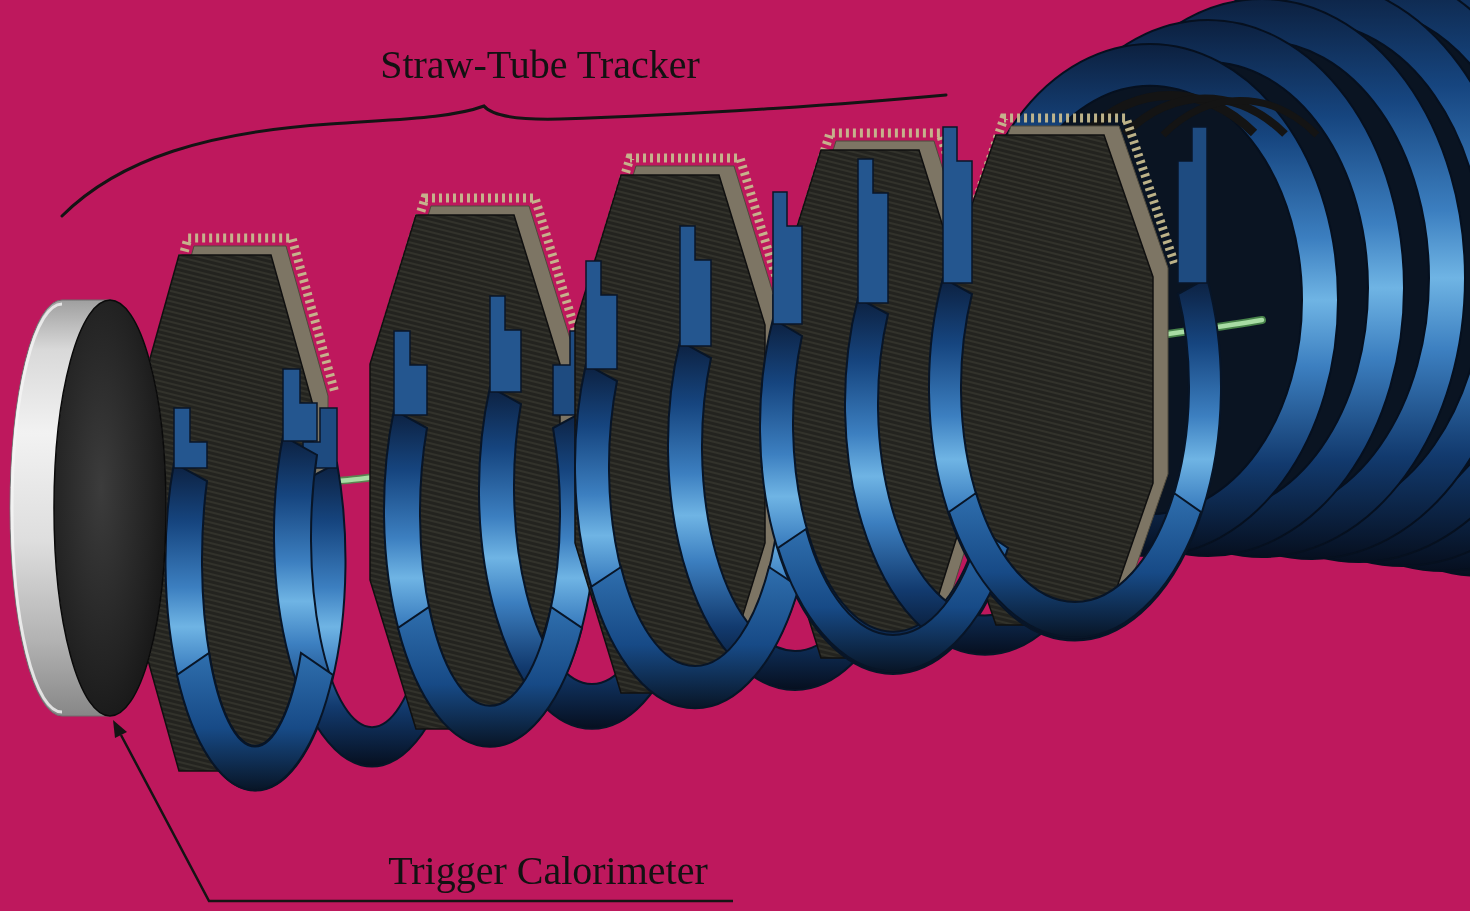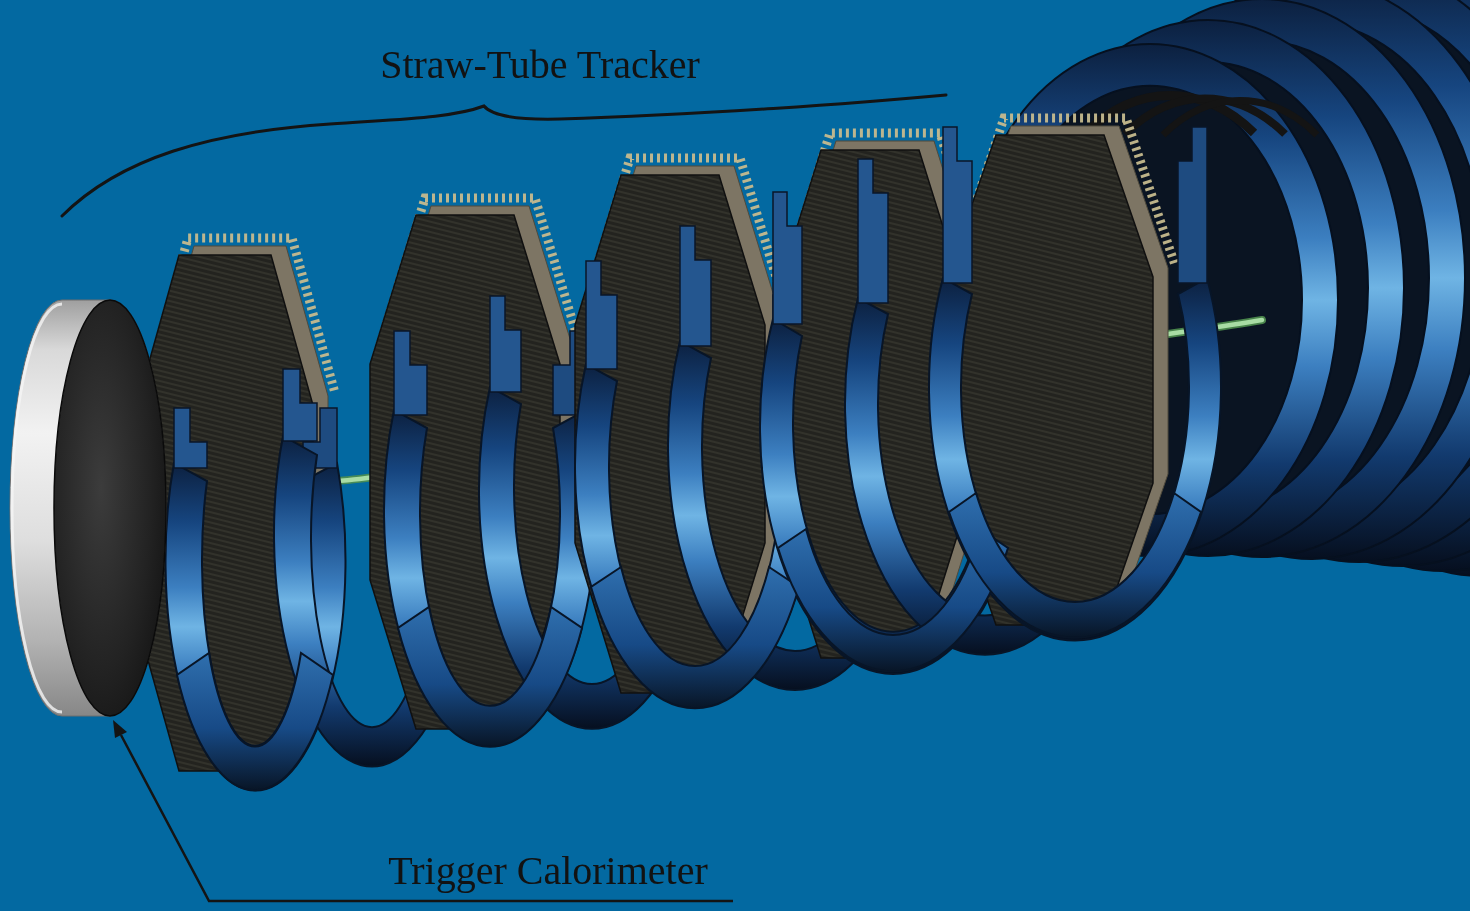--- a/index.html
+++ b/index.html
@@ -3,7 +3,7 @@
 <meta charset="utf-8">
 <style>
   html,body{margin:0;padding:0;background:#ffffff;}
-  .stage{position:relative;width:1470px;height:911px;background:#0369a1;overflow:hidden;
+  .stage{position:relative;width:1470px;height:911px;background:#be185d;overflow:hidden;
          font-family:"Liberation Serif","DejaVu Serif",serif;}
   svg{display:block;}
   .annotation-text{font-family:"Liberation Serif","DejaVu Serif",serif;font-size:40px;fill:#121212;}

